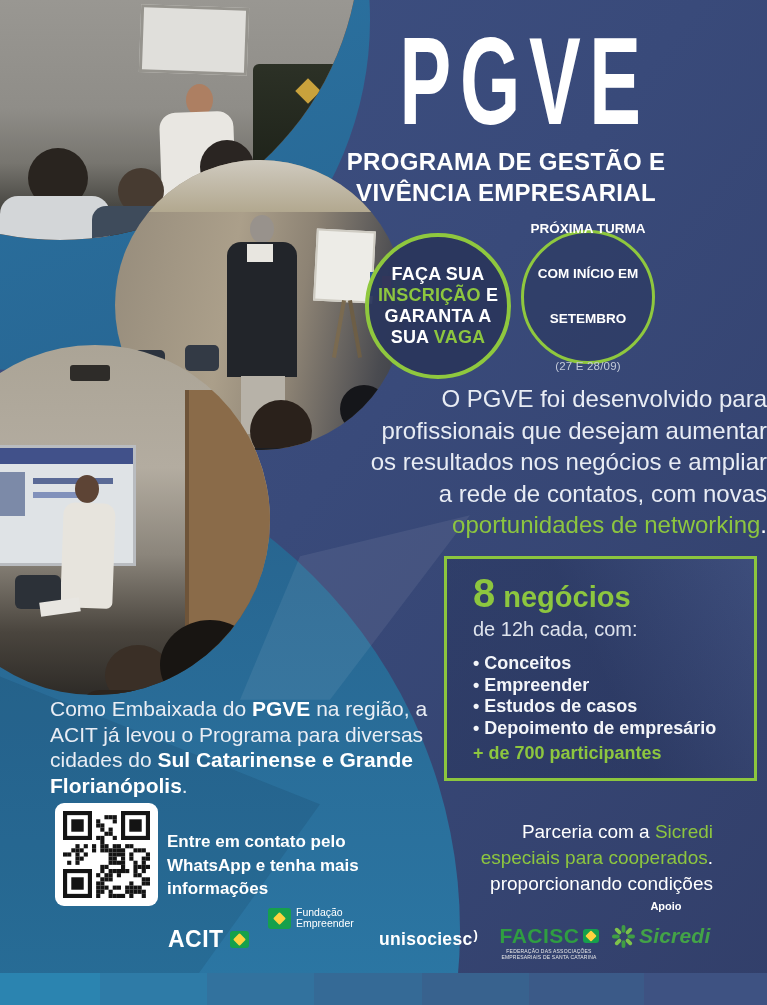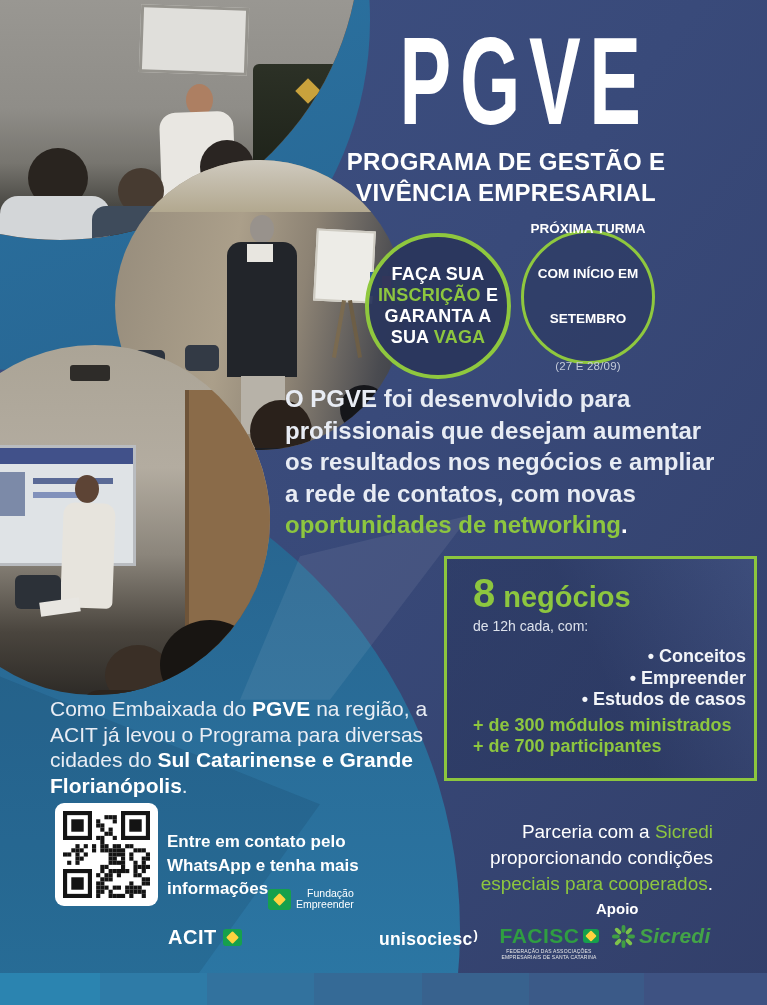--- a/index.html
+++ b/index.html
@@ -92,8 +92,8 @@
   .next .dates{font-size:11.5px;font-weight:400;color:#c3cad9;margin-top:3px;letter-spacing:.2px;}
   .g{color:#8dc63f;} .w{color:#fff;}
   .line{display:block;}
-  .intro{left:285px;top:383px;width:482px;text-align:left;color:#e8ecf4;
-    font-size:24px;line-height:31.5px;font-weight:700;}
+  .intro{left:285px;top:383px;width:482px;text-align:right;color:#e8ecf4;
+    font-size:24px;line-height:31.5px;font-weight:400;}
   .mbox{left:444px;top:556px;width:313px;height:225px;border:3px solid #8cc63e;
     box-sizing:border-box;padding:12px 8px 0 26px;color:#fff;
     background:linear-gradient(245deg,rgba(130,160,215,.10) 0%,rgba(18,28,58,.22) 50%);}

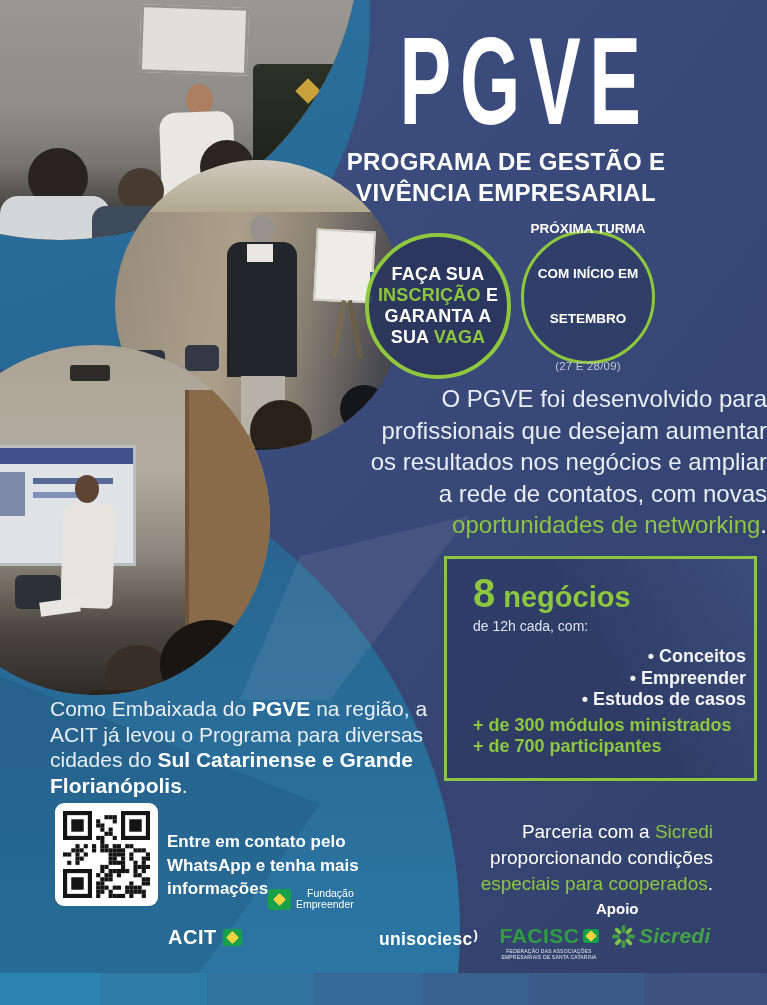--- a/index.html
+++ b/index.html
@@ -100,7 +100,7 @@
   .mhead{color:#8dc63f;font-weight:700;}
   .mnum{font-size:40px;}
   .mword{font-size:29px;margin-left:8px;}
-  .msub{font-size:14px;color:#dde2ec;margin-top:2px;font-weight:400;}
+  .msub{font-size:20px;color:#dde2ec;margin-top:2px;font-weight:400;}
   .mlist{margin-top:12px;font-size:18px;font-weight:700;line-height:21.5px;color:#f3f5f9;text-align:right;}
   .mstats{margin-top:4px;font-size:18px;font-weight:700;line-height:21.5px;color:#8dc63f;}
   .amb{left:50px;top:696px;width:402px;font-size:21px;line-height:25.5px;color:#e9edf4;}

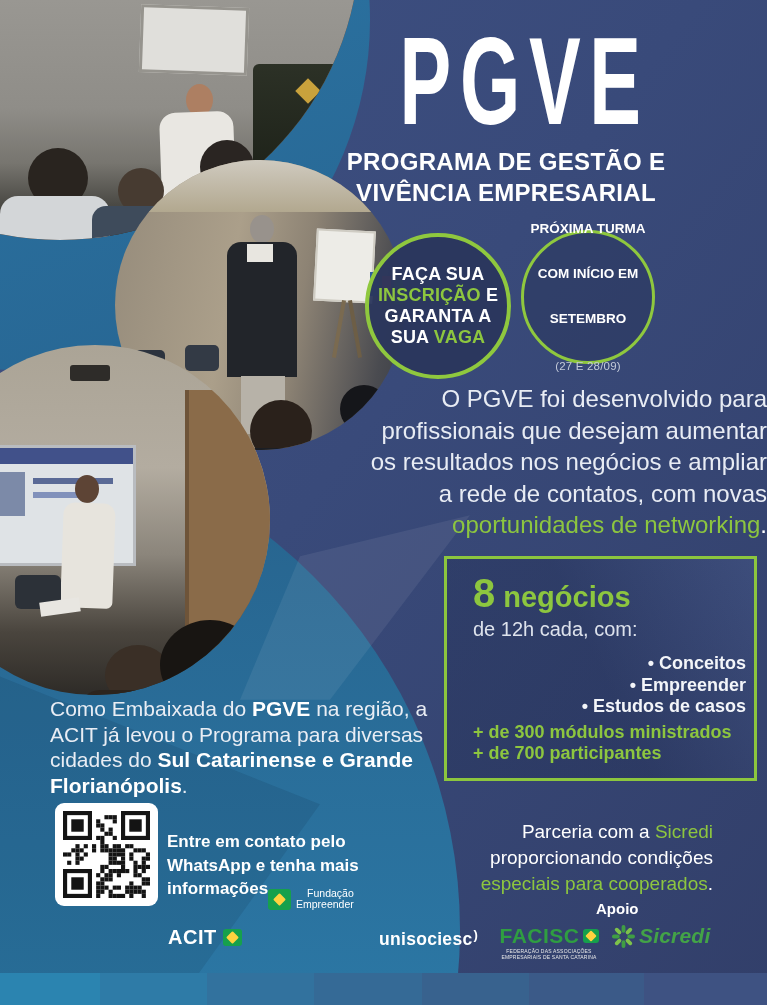--- a/index.html
+++ b/index.html
@@ -101,7 +101,7 @@
   .mnum{font-size:40px;}
   .mword{font-size:29px;margin-left:8px;}
   .msub{font-size:20px;color:#dde2ec;margin-top:2px;font-weight:400;}
-  .mlist{margin-top:12px;font-size:18px;font-weight:700;line-height:21.5px;color:#f3f5f9;text-align:right;}
+  .mlist{margin-top:12px;font-size:18px;font-weight:700;line-height:21.5px;color:#f3f5f9;}
   .mstats{margin-top:4px;font-size:18px;font-weight:700;line-height:21.5px;color:#8dc63f;}
   .amb{left:50px;top:696px;width:402px;font-size:21px;line-height:25.5px;color:#e9edf4;}
   .amb b{color:#fff;font-weight:700;}

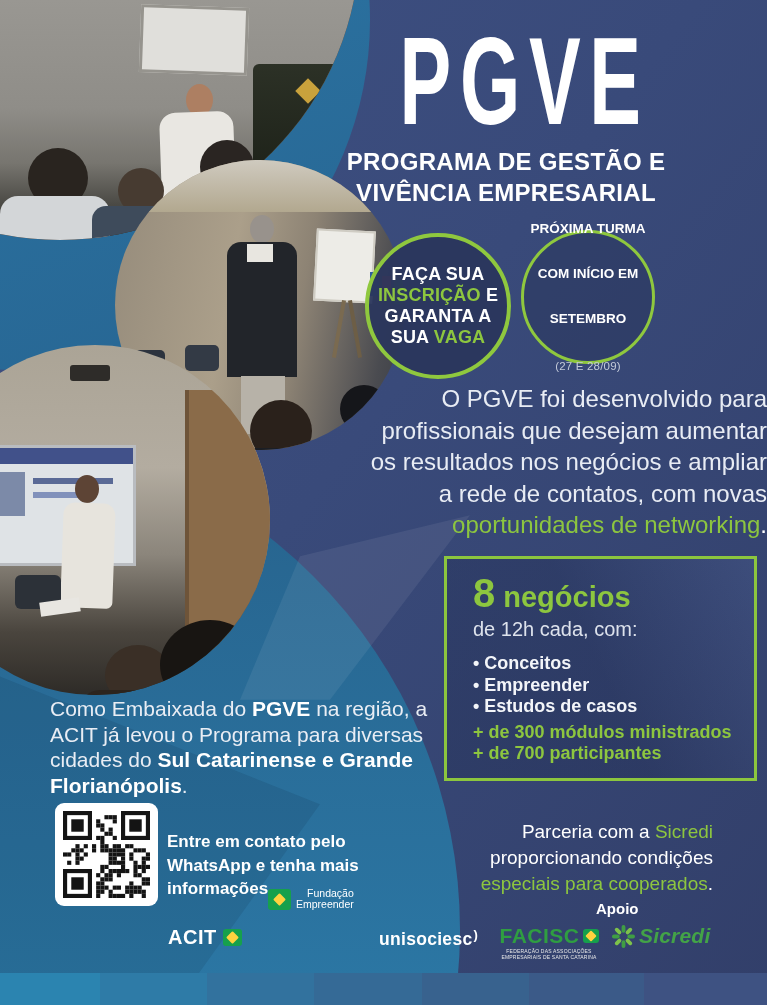--- a/index.html
+++ b/index.html
@@ -235,6 +235,7 @@
       <span class="line">• Conceitos</span>
       <span class="line">• Empreender</span>
       <span class="line">• Estudos de casos</span>
+      <span class="line">• Depoimento de empresário</span>
     </div>
     <div class="mstats">
       <span class="line">+ de 300 módulos ministrados</span>

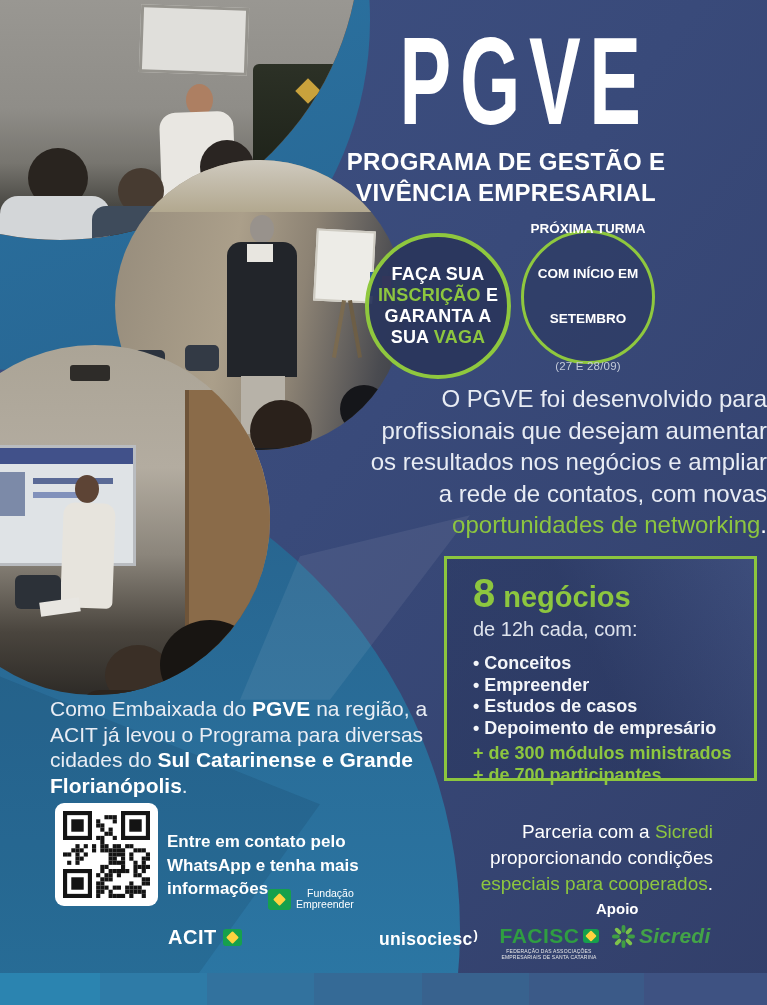--- a/index.html
+++ b/index.html
@@ -238,7 +238,6 @@
       <span class="line">• Depoimento de empresário</span>
     </div>
     <div class="mstats">
-      <span class="line">+ de 300 módulos ministrados</span>
       <span class="line">+ de 700 participantes</span>
     </div>
   </div>

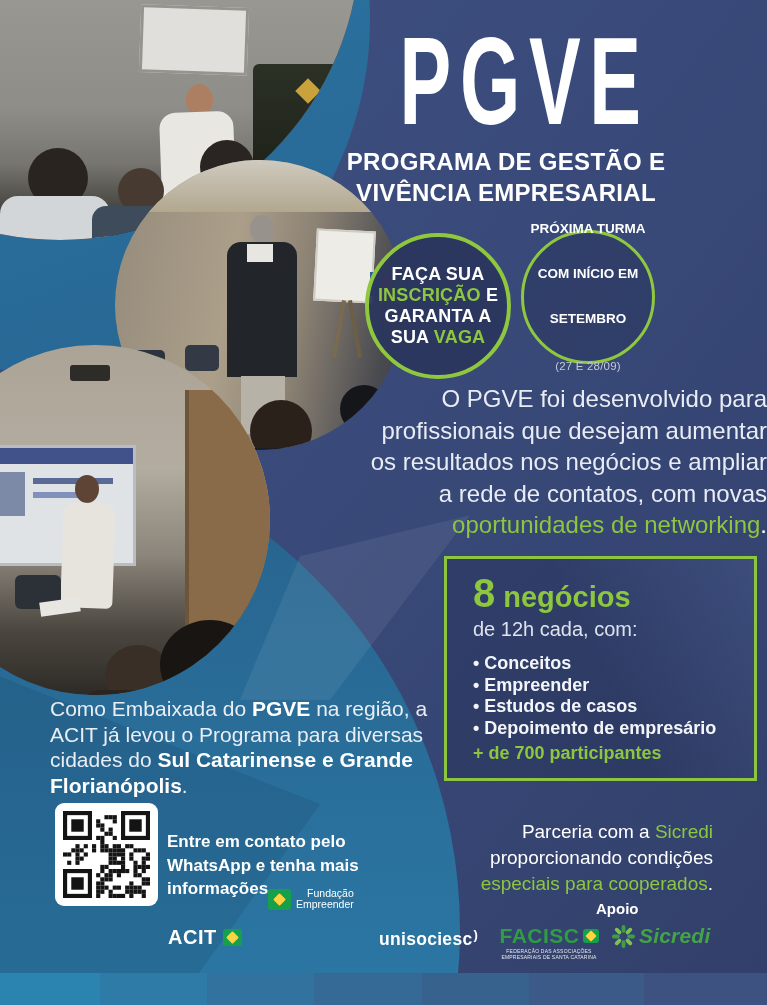--- a/index.html
+++ b/index.html
@@ -389,8 +389,8 @@
 
   <div class="abs part">
     <span class="line"><span class="w">Parceria com a </span><span class="g">Sicredi</span></span>
+    <span class="line"><span class="g">especiais para cooperados</span><span class="w">.</span></span>
     <span class="line w">proporcionando condições</span>
-    <span class="line"><span class="g">especiais para cooperados</span><span class="w">.</span></span>
   </div>
   <div class="abs apoio">Apoio</div>
 

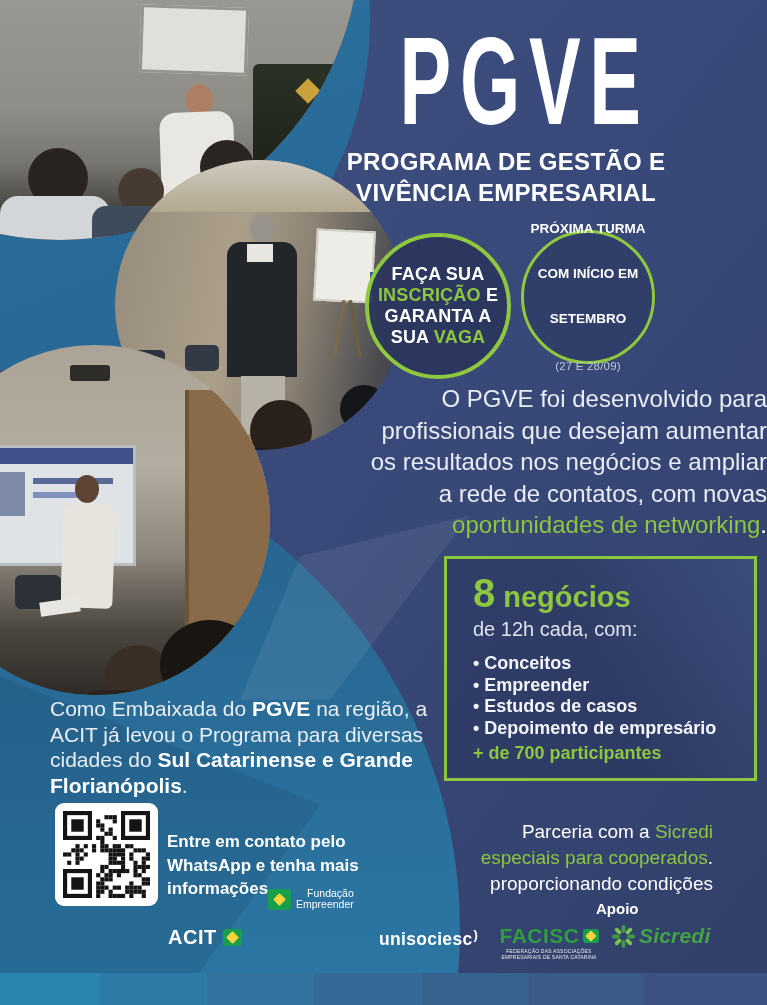--- a/index.html
+++ b/index.html
@@ -115,7 +115,7 @@
   .acit{left:168px;top:926px;font-size:20px;font-weight:800;letter-spacing:.5px;}
   .sq{width:19px;height:17px;background:#16a04c;border-radius:3px;display:flex;align-items:center;justify-content:center;}
   .dia{width:9px;height:9px;background:#ffd23f;transform:rotate(45deg);border-radius:1px;}
-  .fund{left:268px;top:888px;gap:5px;text-align:right;}
+  .fund{left:268px;top:907px;gap:5px;}
   .fund .sq{width:23px;height:21px;}
   .fund .txt{font-size:10.5px;line-height:11px;font-weight:400;}
   .uni{left:379px;top:929px;font-size:17.5px;font-weight:700;letter-spacing:.3px;gap:1px;}

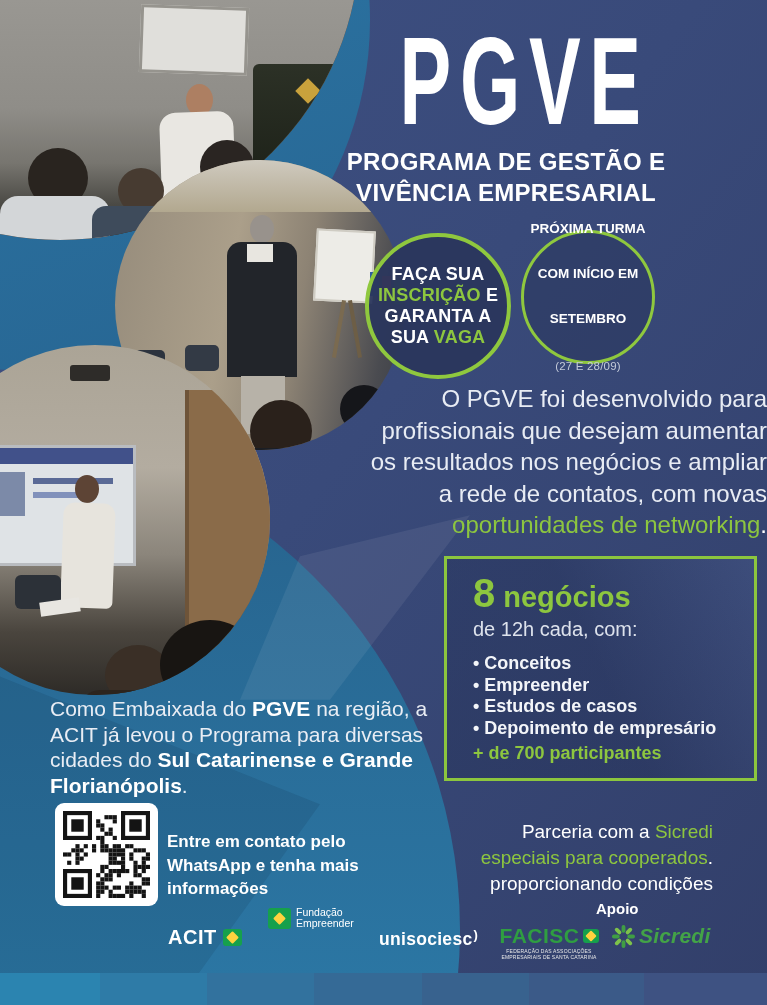--- a/index.html
+++ b/index.html
@@ -109,7 +109,7 @@
     display:flex;align-items:center;justify-content:center;}
   .wa{left:167px;top:830px;width:215px;font-size:17px;font-weight:700;line-height:23.5px;color:#fff;}
   .part{right:54px;top:819px;width:330px;text-align:right;font-size:19px;font-weight:400;line-height:26px;color:#fff;}
-  .apoio{left:596px;top:900px;width:140px;text-align:left;font-size:15px;font-weight:700;color:#fff;}
+  .apoio{left:596px;top:900px;width:140px;text-align:center;font-size:11px;font-weight:700;color:#fff;}
   
   .logo{position:absolute;display:flex;align-items:center;gap:6px;color:#fff;}
   .acit{left:168px;top:926px;font-size:20px;font-weight:800;letter-spacing:.5px;}

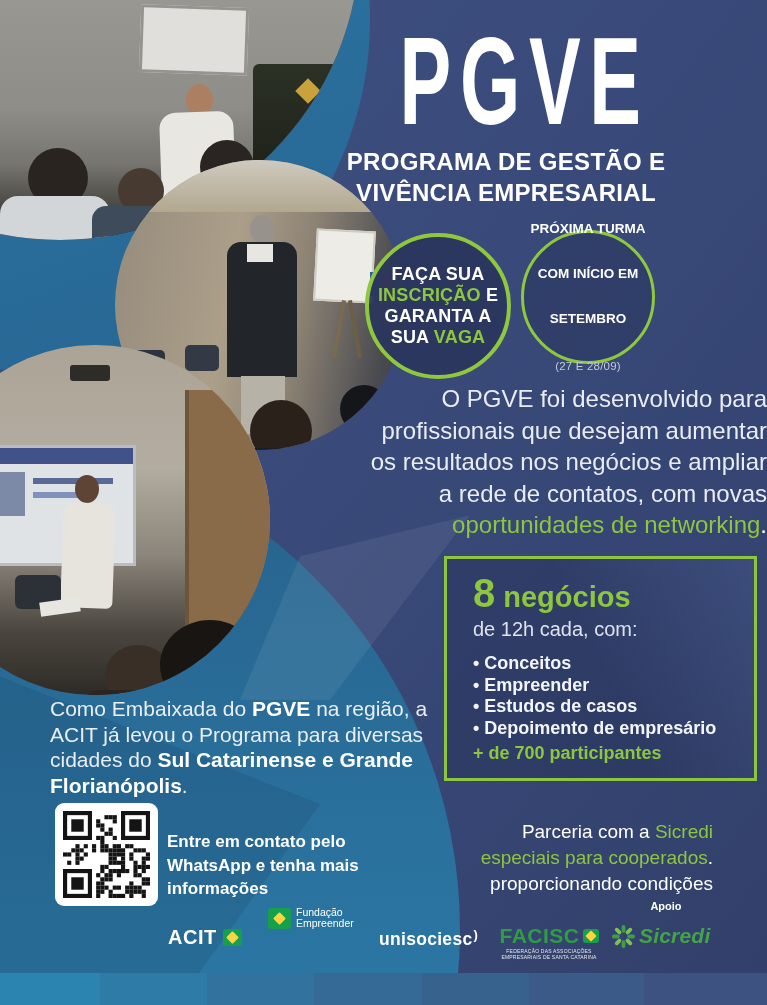--- a/index.html
+++ b/index.html
@@ -112,7 +112,7 @@
   .apoio{left:596px;top:900px;width:140px;text-align:center;font-size:11px;font-weight:700;color:#fff;}
   
   .logo{position:absolute;display:flex;align-items:center;gap:6px;color:#fff;}
-  .acit{left:168px;top:926px;font-size:20px;font-weight:800;letter-spacing:.5px;}
+  .acit{left:168px;top:926px;font-size:23px;font-weight:800;letter-spacing:.5px;}
   .sq{width:19px;height:17px;background:#16a04c;border-radius:3px;display:flex;align-items:center;justify-content:center;}
   .dia{width:9px;height:9px;background:#ffd23f;transform:rotate(45deg);border-radius:1px;}
   .fund{left:268px;top:907px;gap:5px;}

